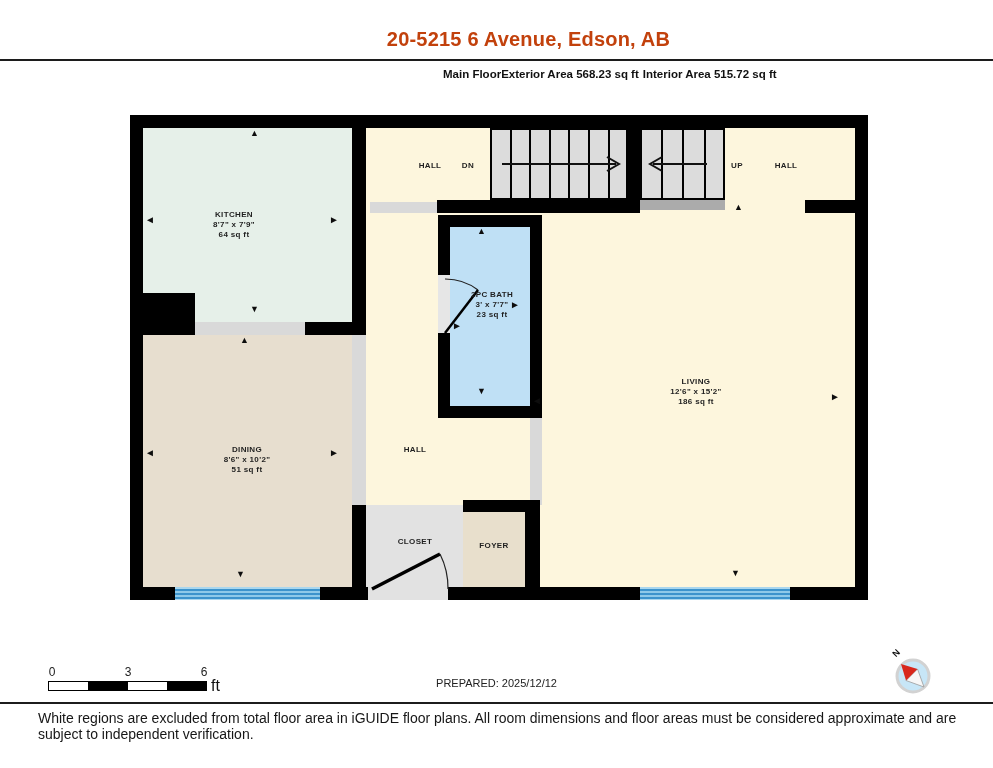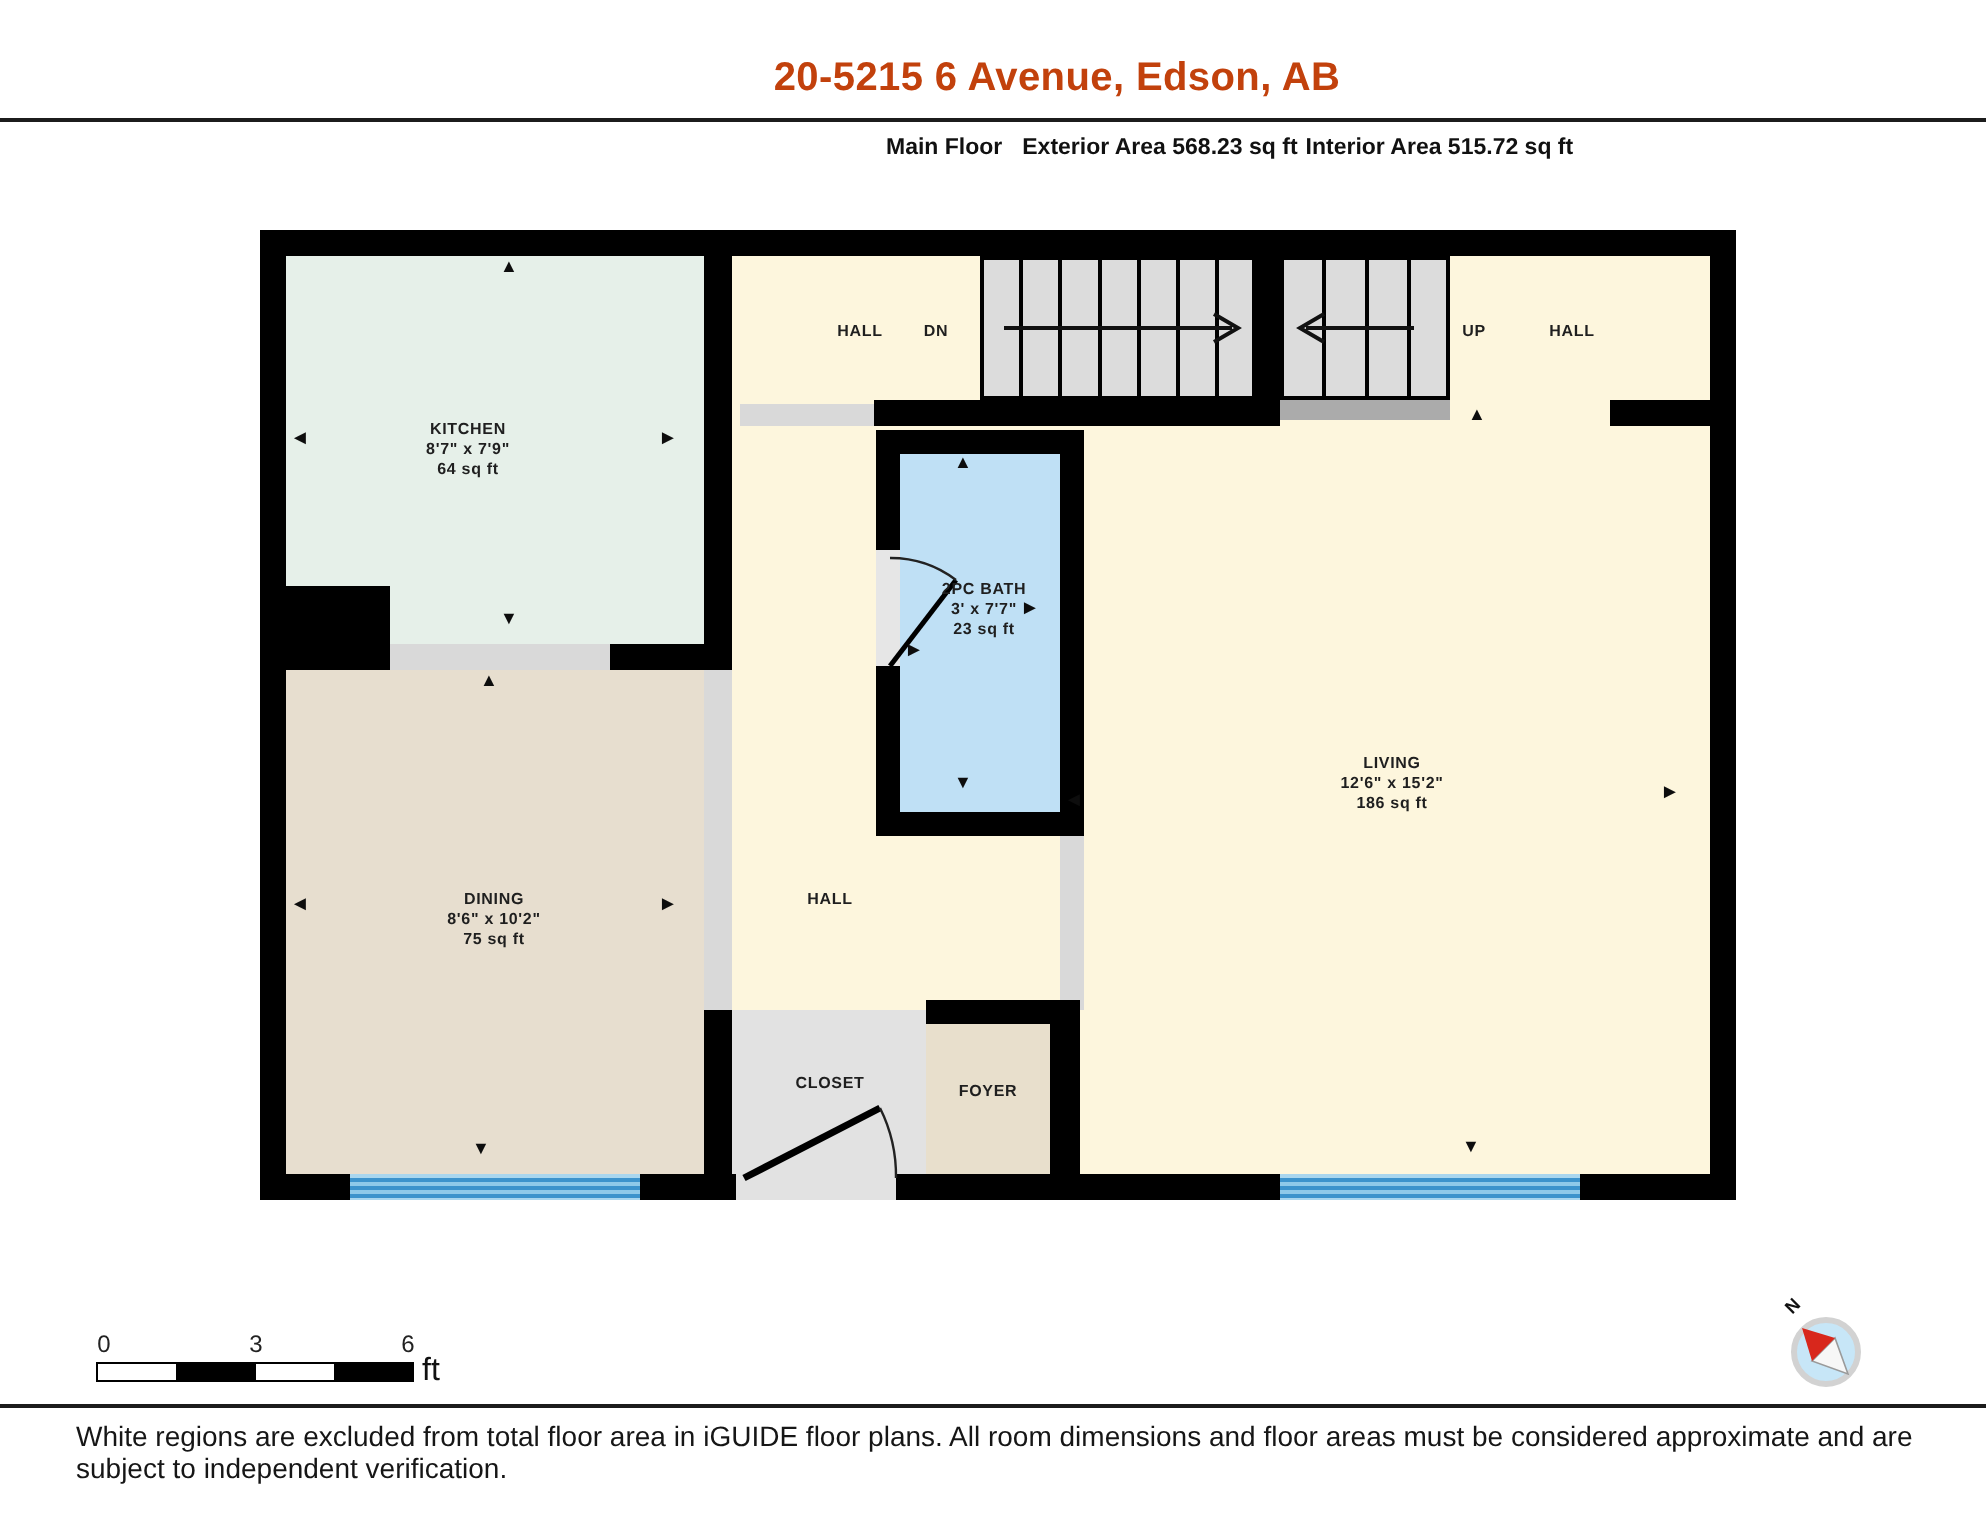--- a/index.html
+++ b/index.html
@@ -10,7 +10,7 @@
   .rule{position:absolute;left:0;width:100%;height:2px;background:#1c1c1c;}
   .rule-top{top:59px;}
   .rule-bottom{top:702px;}
-  .floor-header{position:absolute;top:68px;left:443px;display:flex;gap:10px;font-size:11.5px;}
+  .floor-header{position:absolute;top:68px;left:443px;display:flex;font-size:11.5px;}
   .floor-label{font-weight:bold;white-space:nowrap;}
   .area-lines{display:flex;flex-direction:row;gap:4px;white-space:nowrap;font-weight:bold;}
 

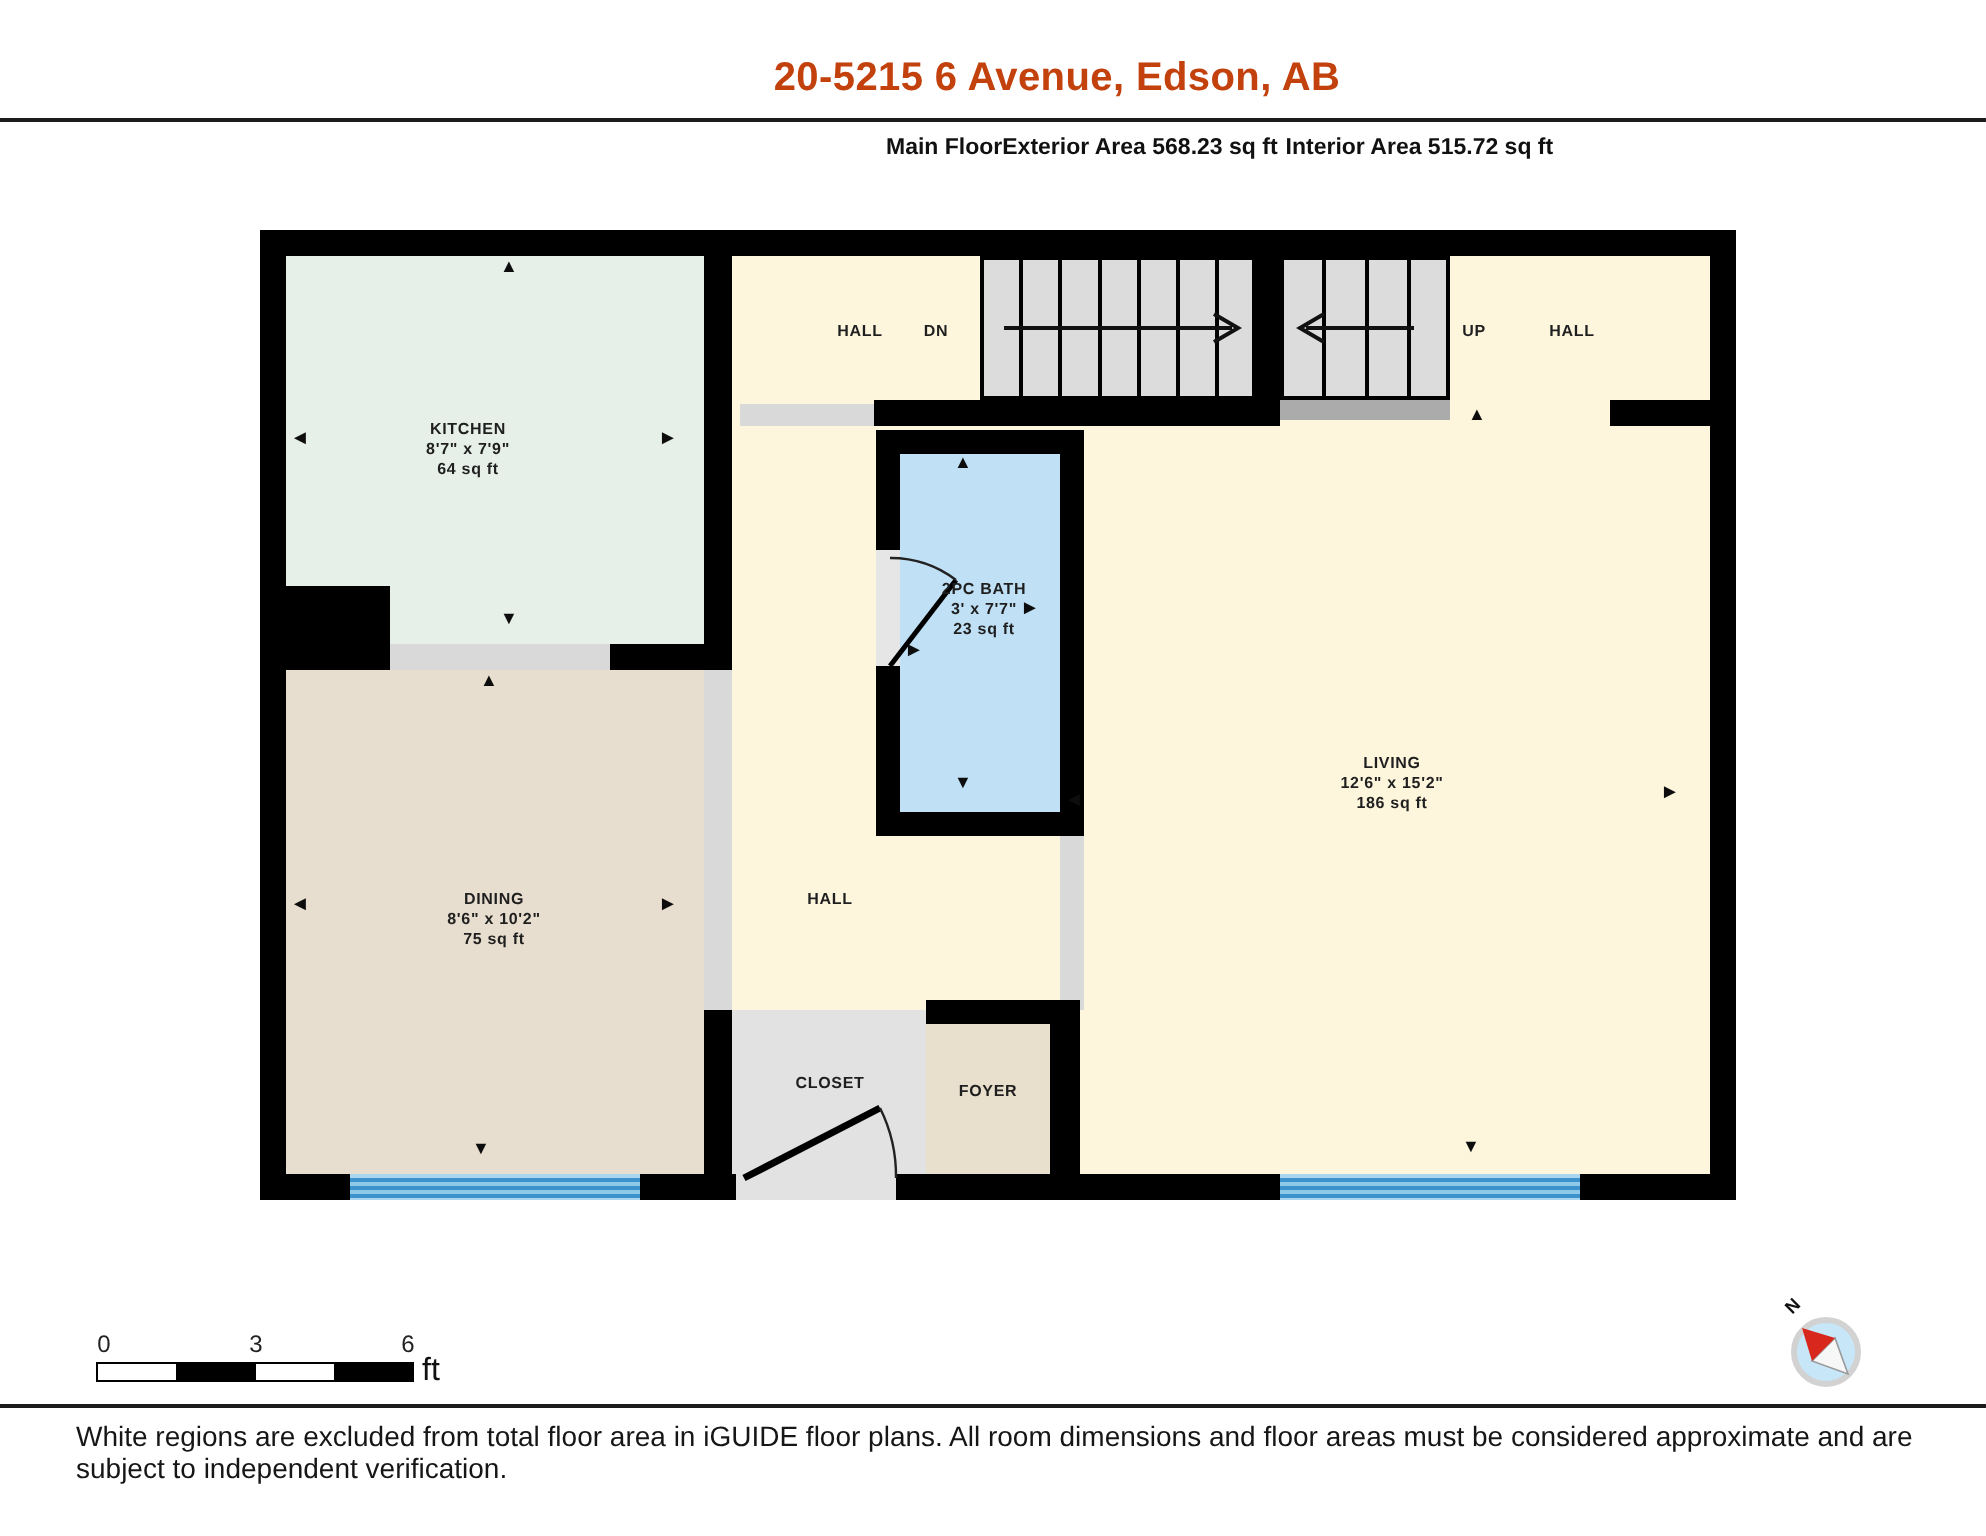--- a/index.html
+++ b/index.html
@@ -133,7 +133,7 @@
     <div class="room-label" style="left:117px;top:330px;">
       <div>DINING</div>
       <div>8'6" x 10'2"</div>
-      <div>75 sq ft</div>
+      <div>51 sq ft</div>
     </div>
 
     <div class="room-label" style="left:362px;top:175px;">

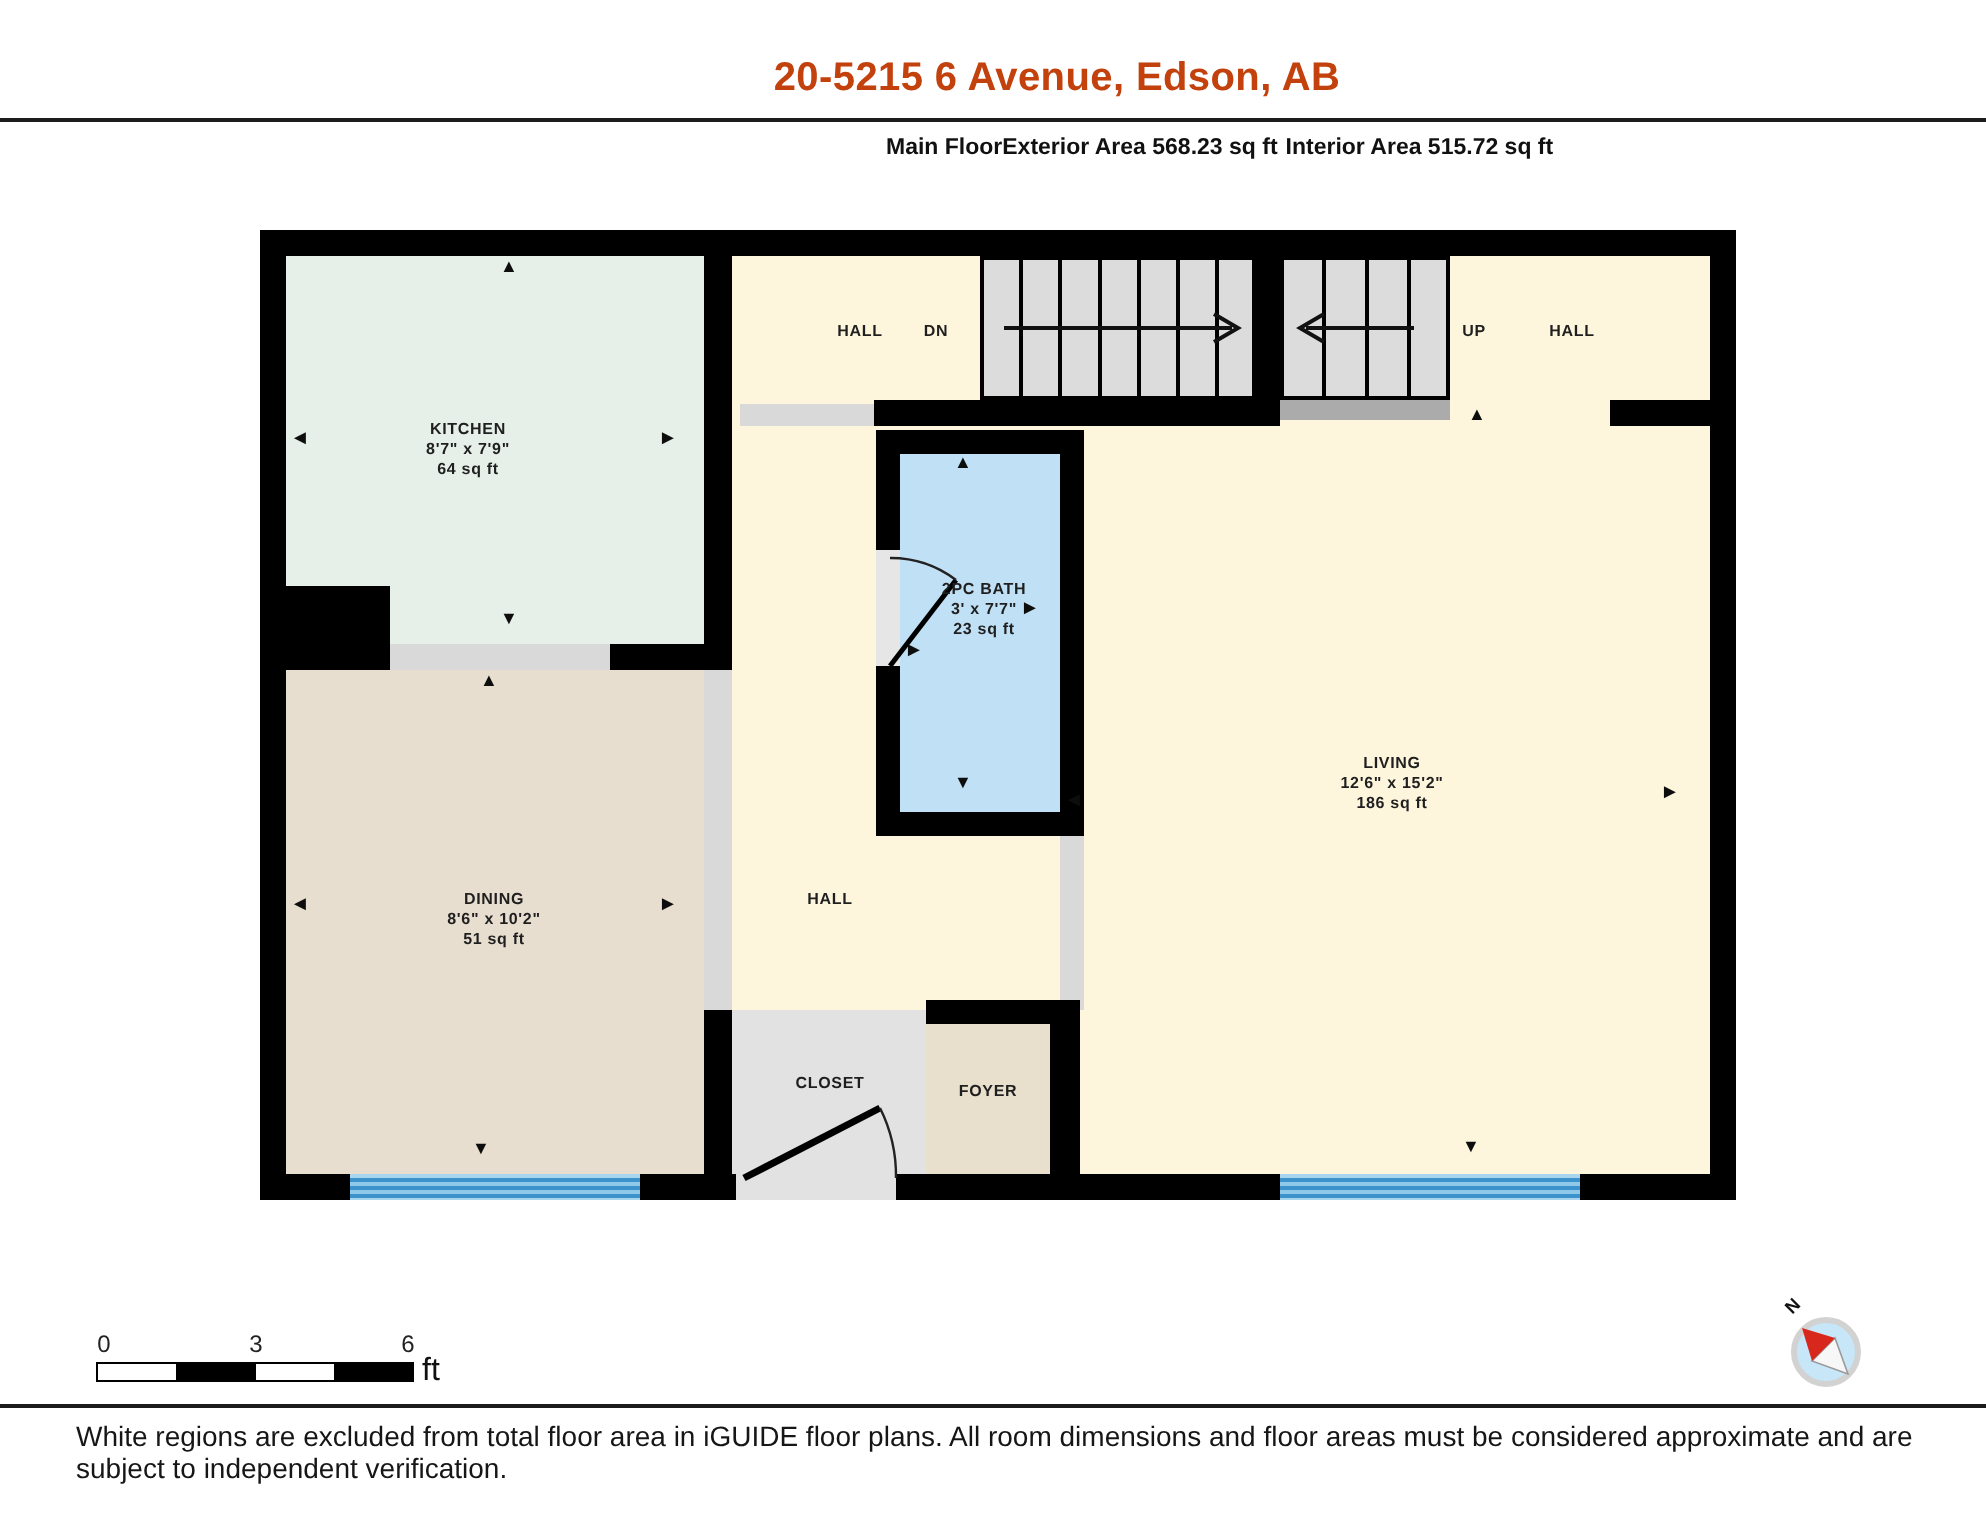--- a/index.html
+++ b/index.html
@@ -181,6 +181,7 @@
   </div>
   <span class="scale-unit">ft</span>
 
+  <div class="prepared">PREPARED: 2025/12/12</div>
 
   <span class="north">N</span>
   <svg class="compass" width="46" height="46">

